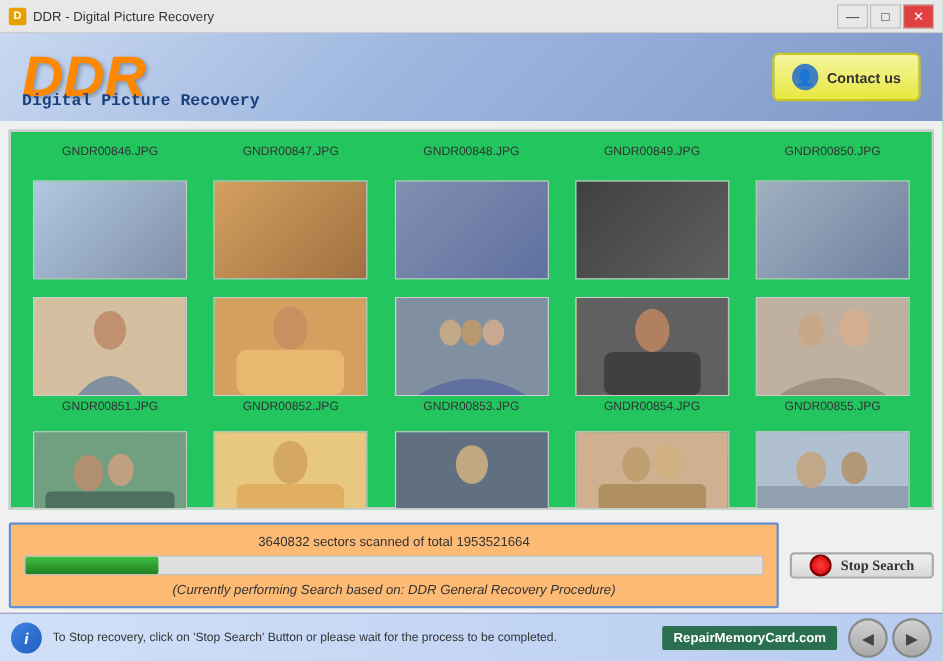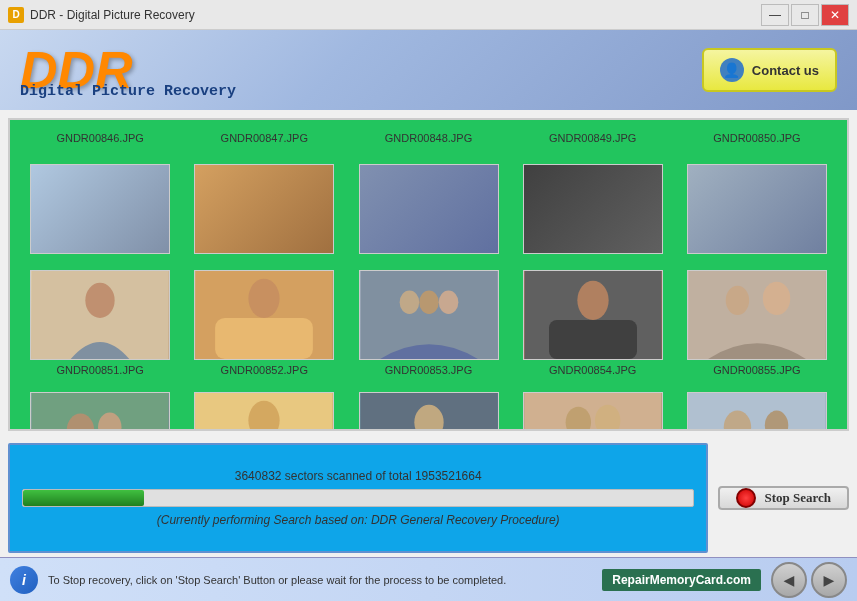--- a/index.html
+++ b/index.html
@@ -278,9 +278,9 @@
     }
     .progress-section {
       flex: 1;
-      background: #0ea5e9;
+      background: #fdba74;
       border: 2px solid #6090d0;
-      padding: 24px 12px;
+      padding: 8px 12px;
       border-radius: 2px;
     }
   </style>

